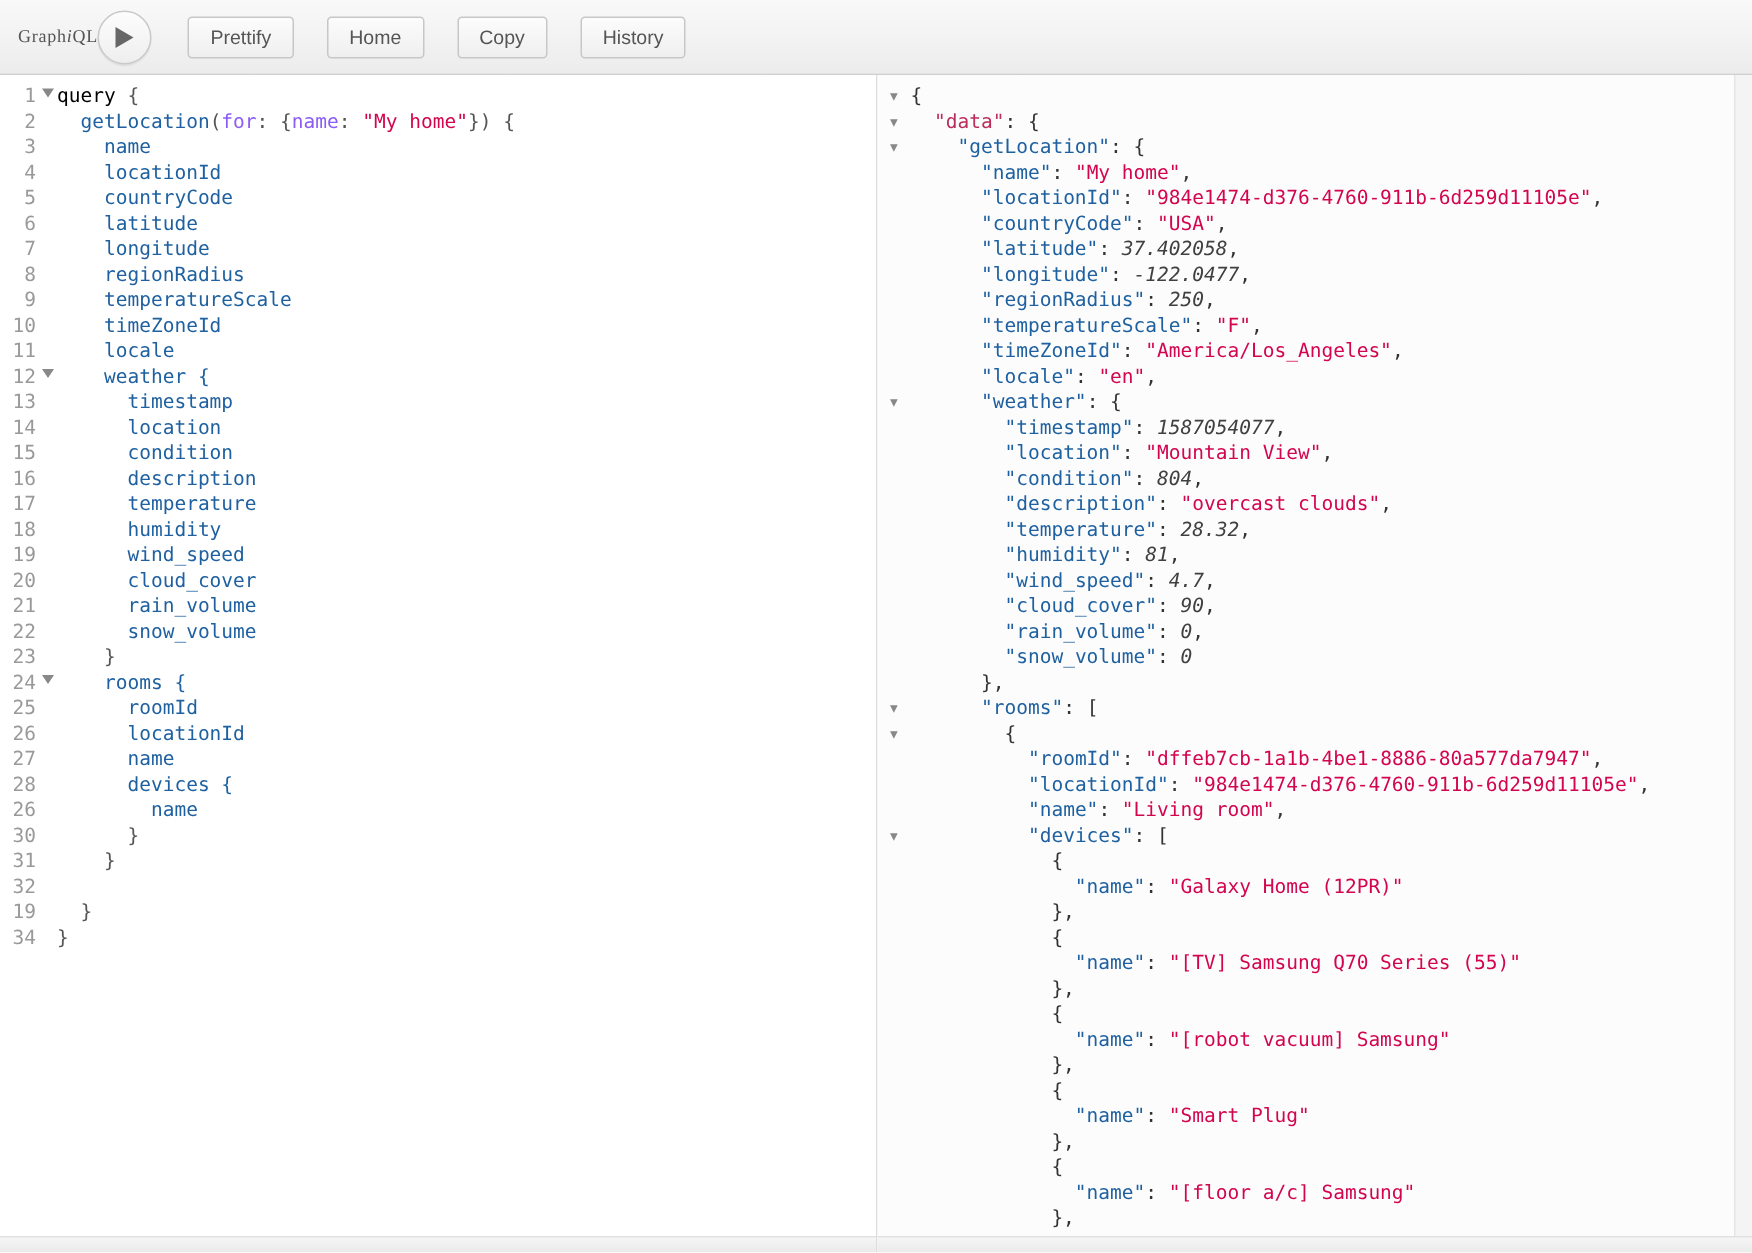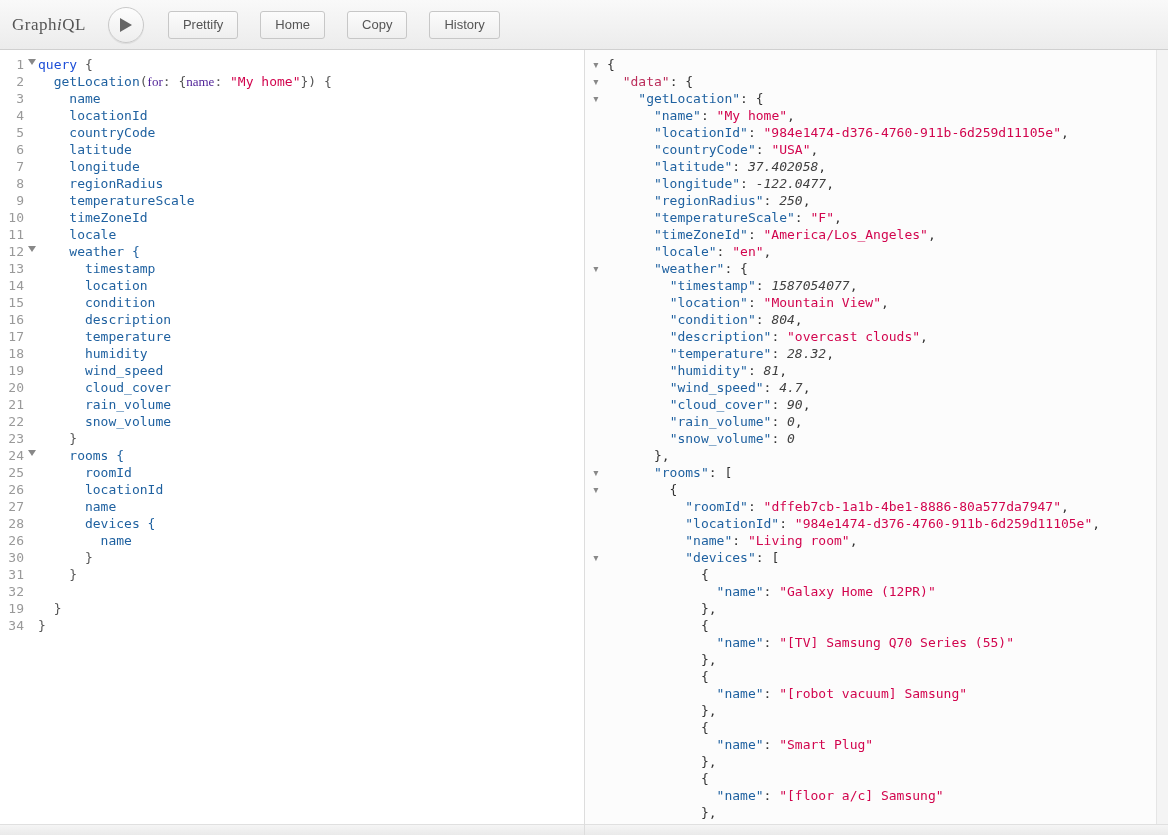--- a/index.html
+++ b/index.html
@@ -12,8 +12,8 @@
   }
   .logo {
     font-family: Georgia, 'Times New Roman', serif;
-    font-size: 17px; letter-spacing: .5px;
-    color: #555; margin-right: 22px;
+    font-size: 12px; letter-spacing: .5px;
+    color: #555; 
   }
   .logo em { font-style: italic; font-weight: normal; }
   .run-btn {

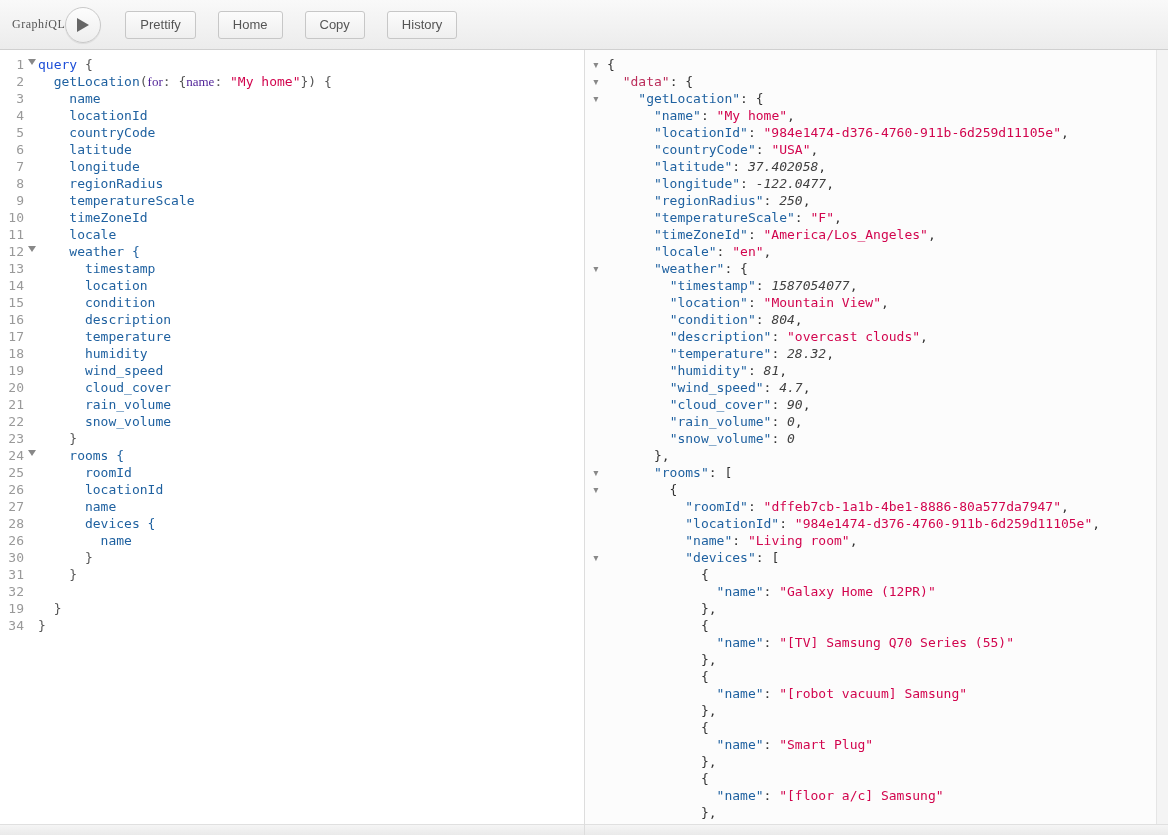--- a/index.html
+++ b/index.html
@@ -71,7 +71,7 @@
   }
 
   
-  .kw { color: #1d4ed8; }          
+  .kw { color: #000000; }          
   .def { color: #1f61a0; margin-top: 12px; }         
   .attr { color: #4c1d95; font-family: Liberation Serif, serif; }        
   .str { color: #d2054e; }         

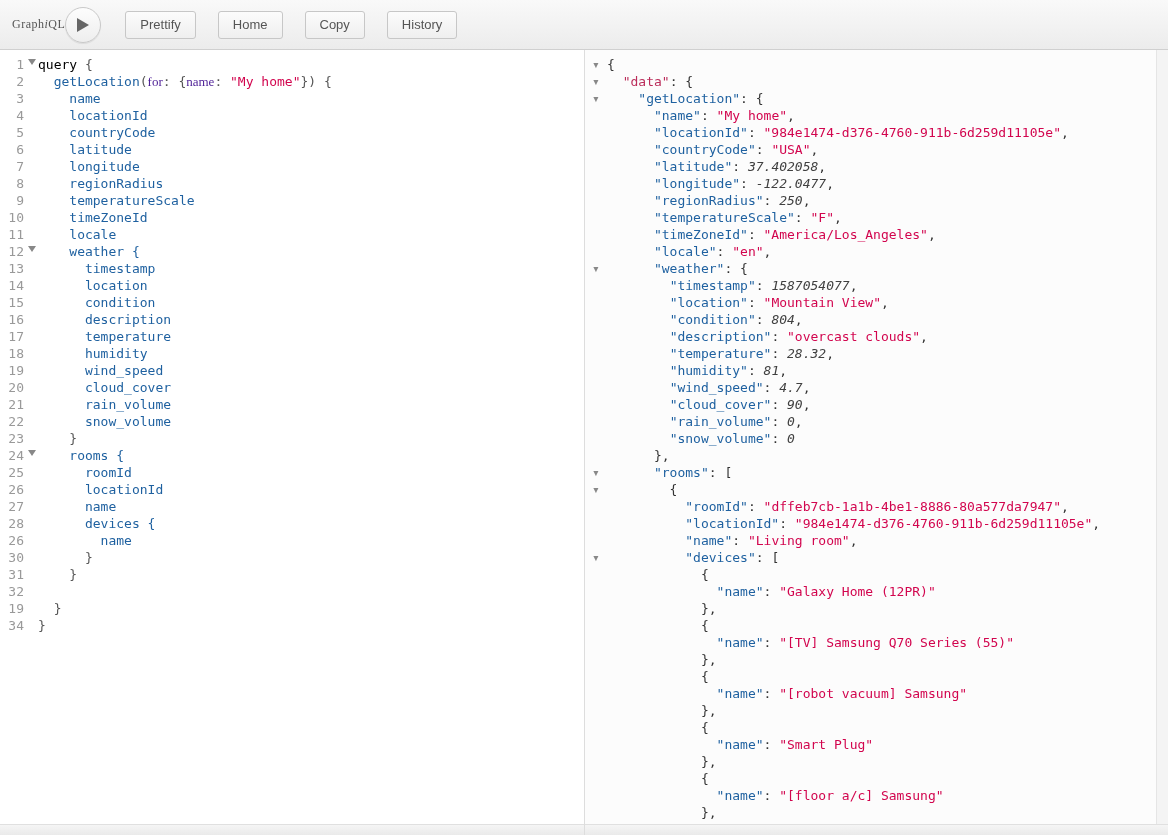--- a/index.html
+++ b/index.html
@@ -73,7 +73,7 @@
   
   .kw { color: #000000; }          
   .def { color: #1f61a0; margin-top: 12px; }         
-  .attr { color: #4c1d95; font-family: Liberation Serif, serif; }        
+  .attr { color: #8b5cf6; }        
   .str { color: #d2054e; }         
   .num { color: #404040; font-style: italic; }         
   .punct { color: #555; }

